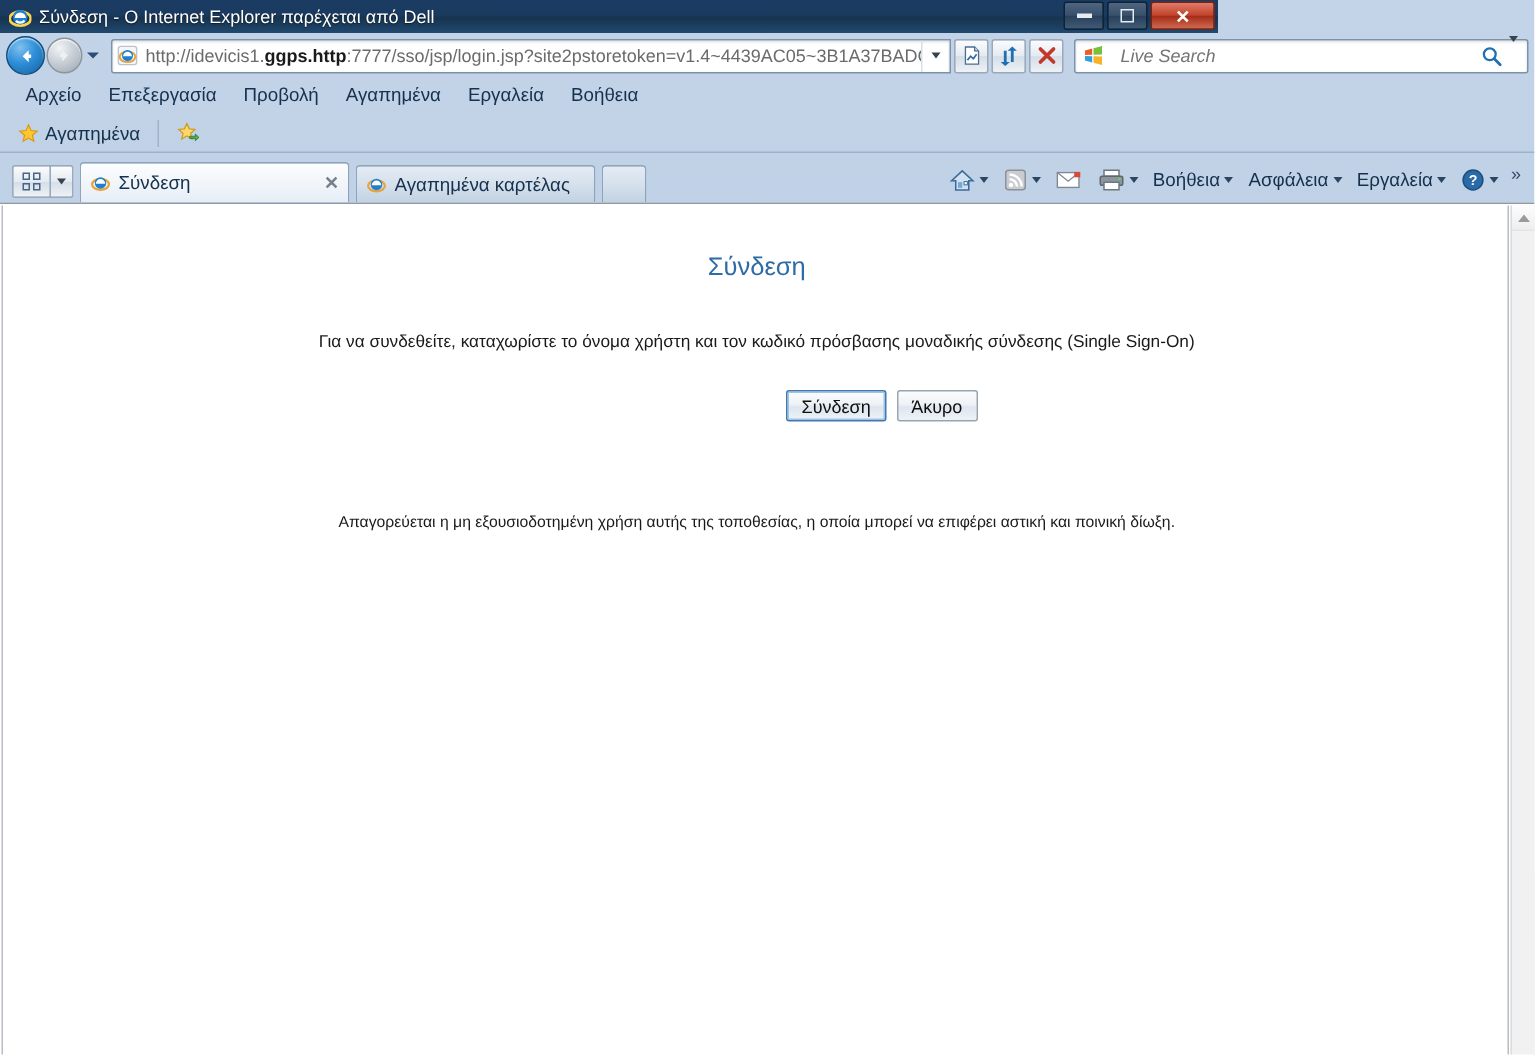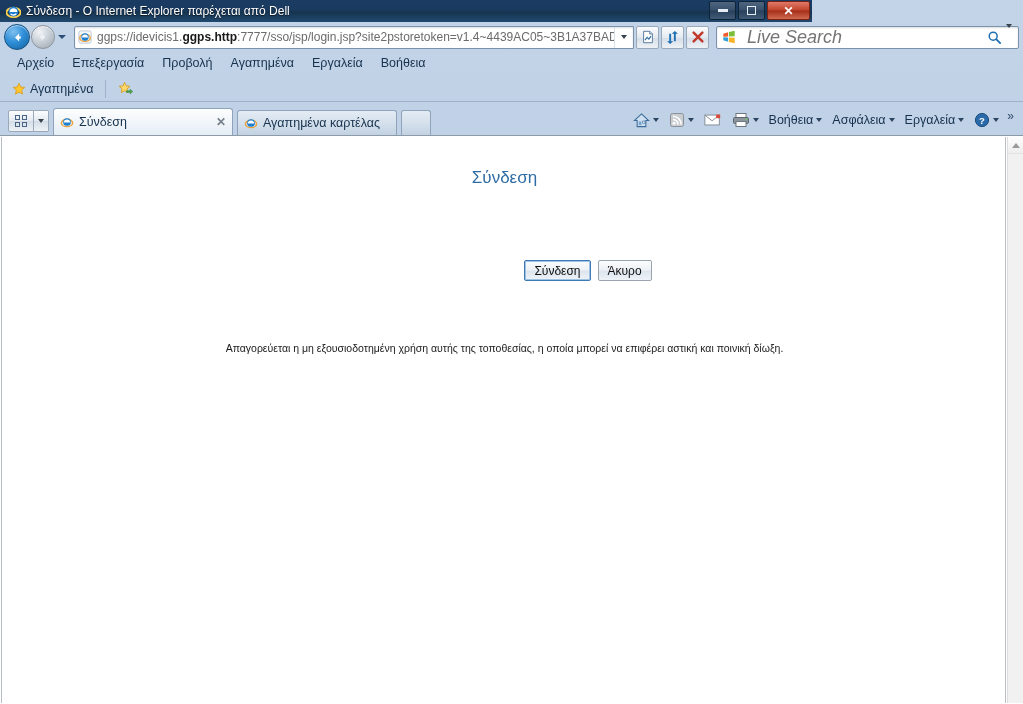--- a/index.html
+++ b/index.html
@@ -520,7 +520,7 @@
           <path d="M4.6 8.6h6.8a3.4 3.4 0 0 0-6.8 0z" fill="#ffffff"></path>
         </svg>
       </span>
-      <span class="addr-url"><span>ggps://idevicis1.</span><b>ggps.http</b><span>:7777/sso/jsp/login.jsp?site2pstoretoken=v1.4~4439AC05~3B1A37BADC5</span></span>
+      <span class="addr-url"><span>http://idevicis1.</span><b>ggps.http</b><span>:7777/sso/jsp/login.jsp?site2pstoretoken=v1.4~4439AC05~3B1A37BADC5</span></span>
       <span class="addr-caret">
         <span class="caret-sm"></span>
       </span>

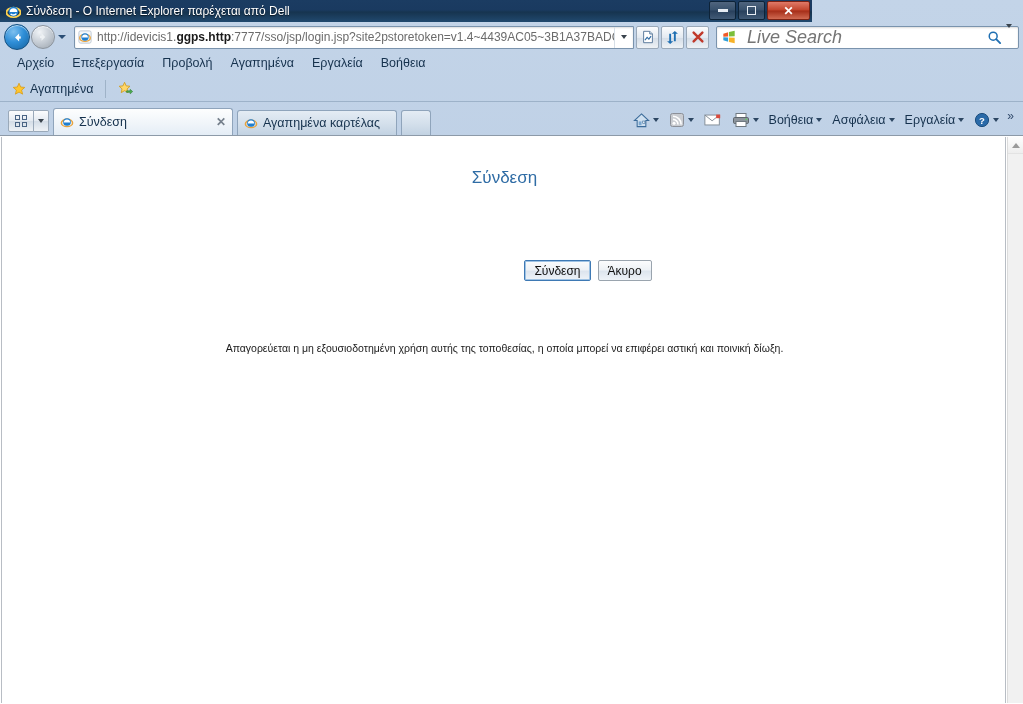--- a/index.html
+++ b/index.html
@@ -173,7 +173,7 @@
   }
   .search-ph {
     flex: 1 1 auto;
-    font-size: 18px;
+    font-size: 12px;
     font-style: italic;
     color: #737373;
     margin-left: 4px;

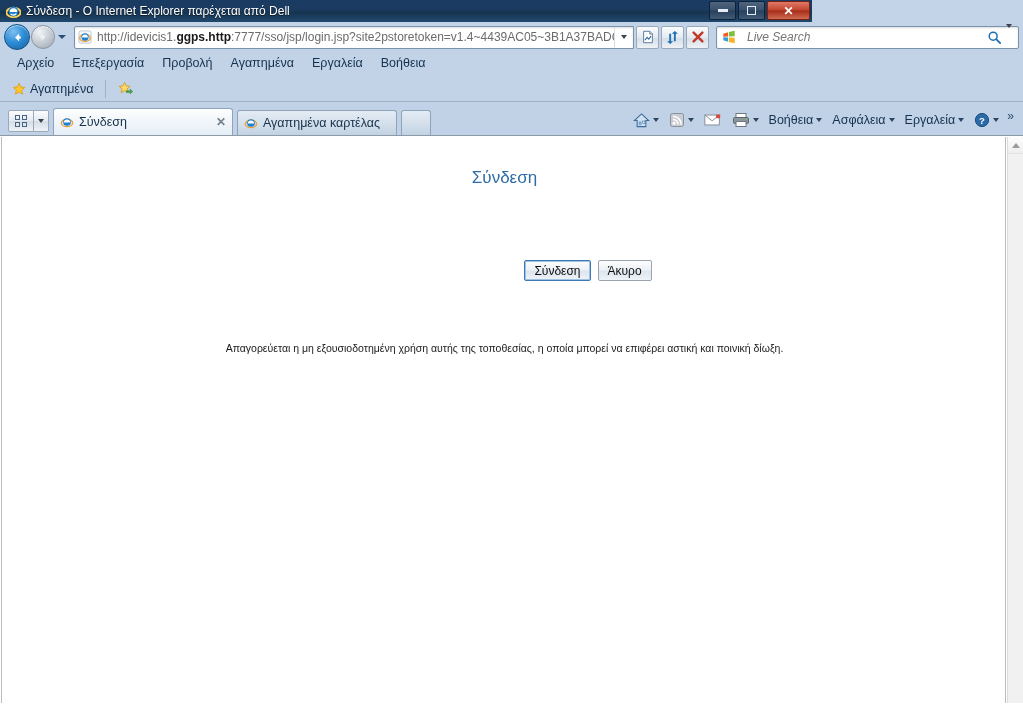--- a/index.html
+++ b/index.html
@@ -709,6 +709,7 @@
     <div class="page-canvas">
 
       <div class="page-title">Σύνδεση</div>
+      <div class="page-intro">Για να συνδεθείτε, καταχωρίστε το όνομα χρήστη και τον κωδικό πρόσβασης μοναδικής σύνδεσης (Single Sign-On)</div>
 
       <div class="login-form">
         <div class="btn-row">

